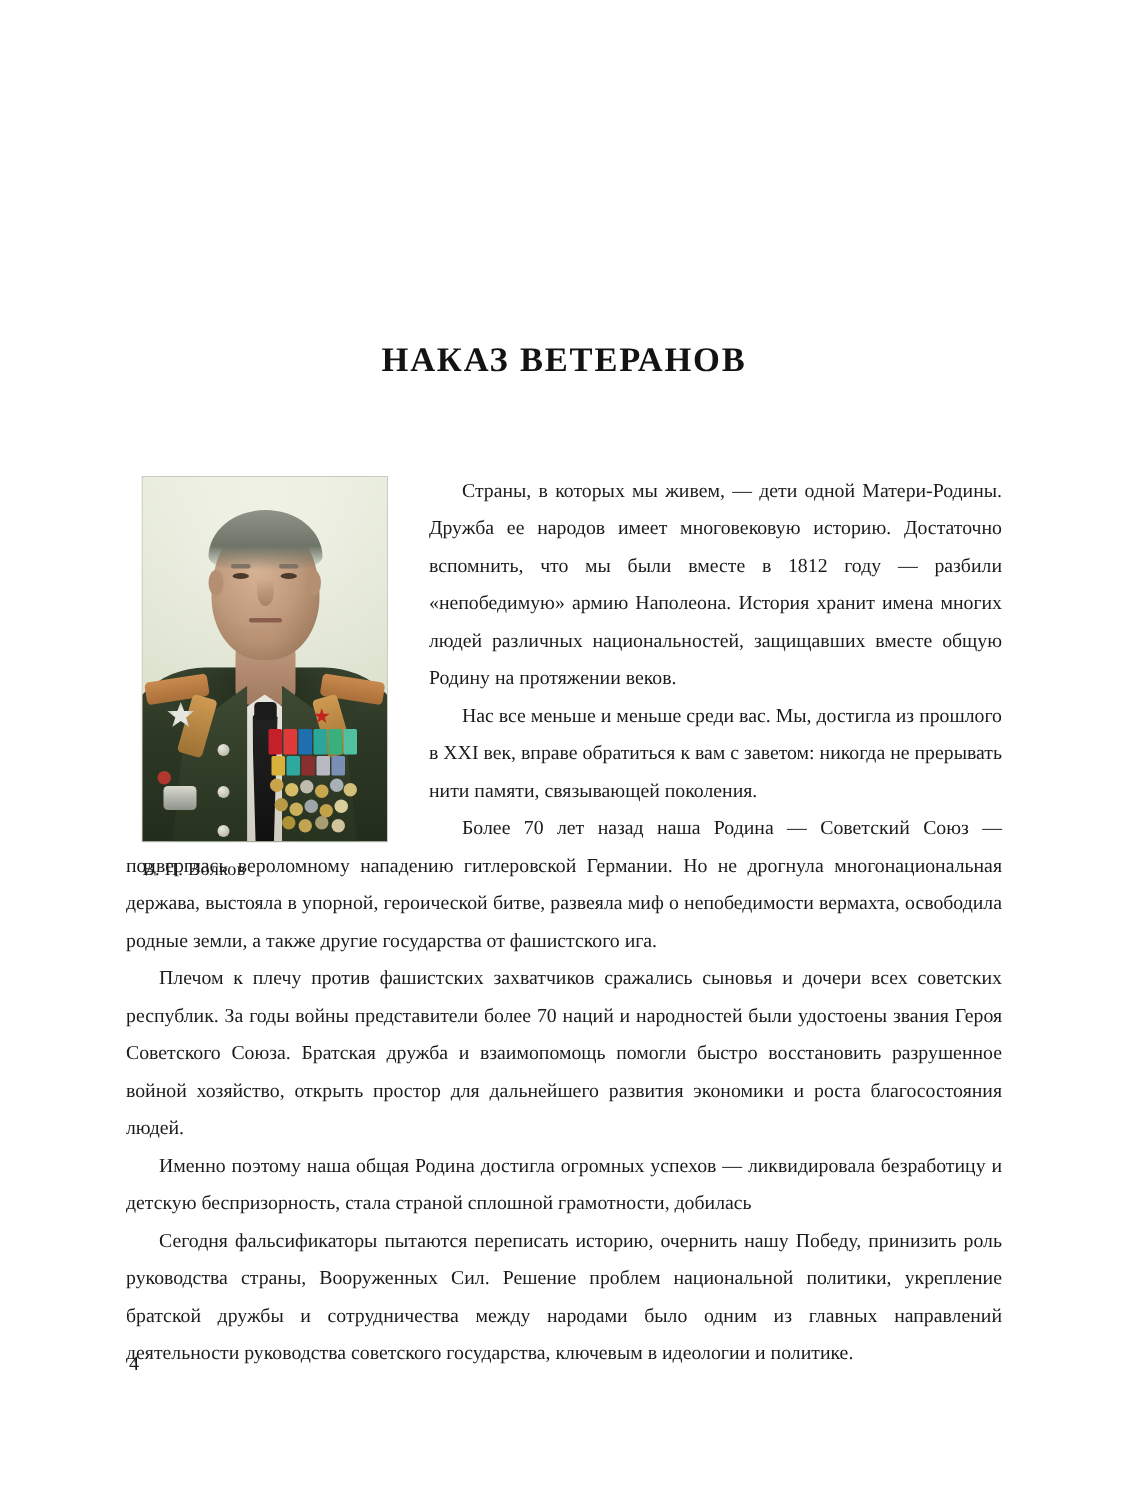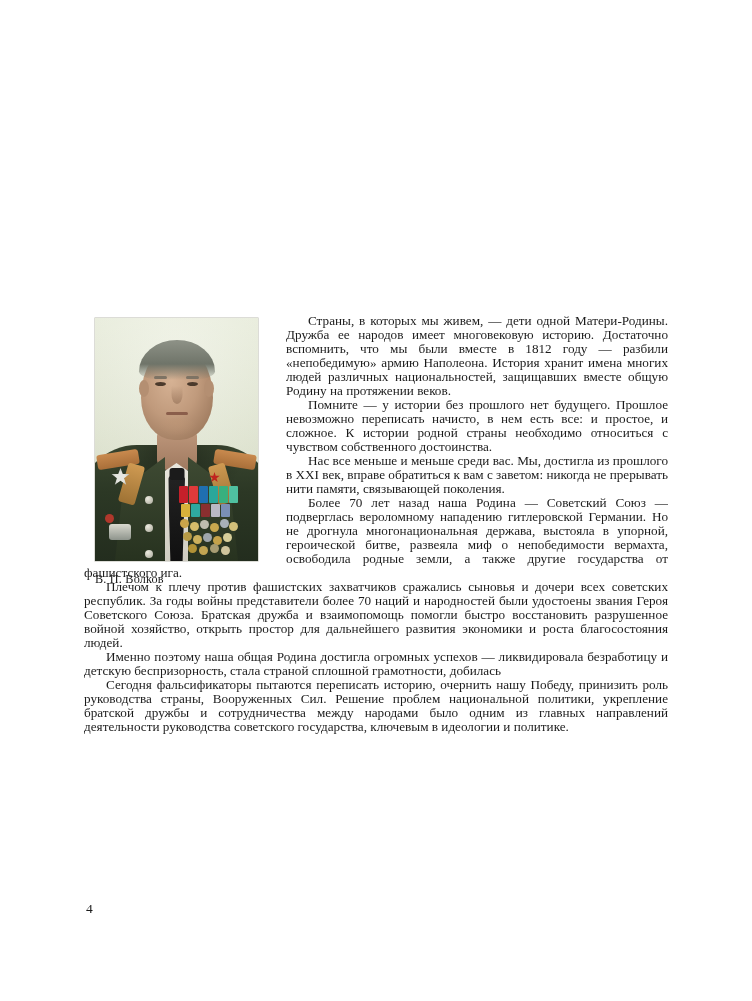--- a/index.html
+++ b/index.html
@@ -322,6 +322,7 @@
 
 <div class="page">
 
+  <h1 class="doc-title">НАКАЗ ВЕТЕРАНОВ</h1>
 
 
   <div class="body-block">

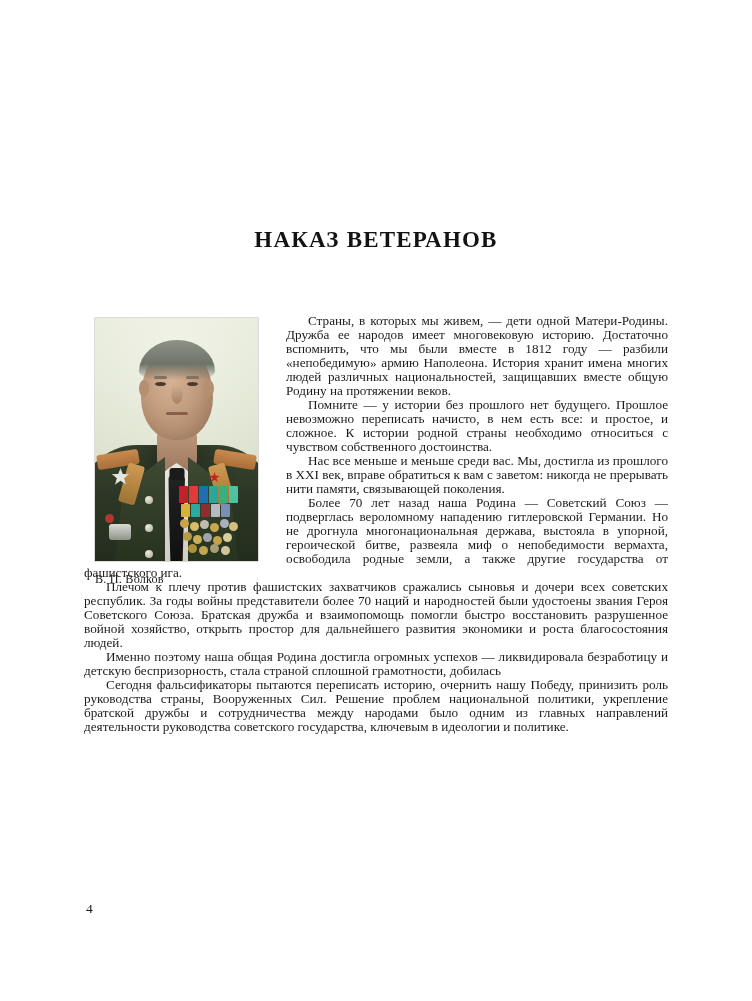--- a/index.html
+++ b/index.html
@@ -57,7 +57,7 @@
     top: 314px;
     width: 584px;
     font-size: 13.2px;
-    line-height: 14px;
+    line-height: 25px;
     text-align: justify;
     color: #1b1b1b;
     hyphens: manual;

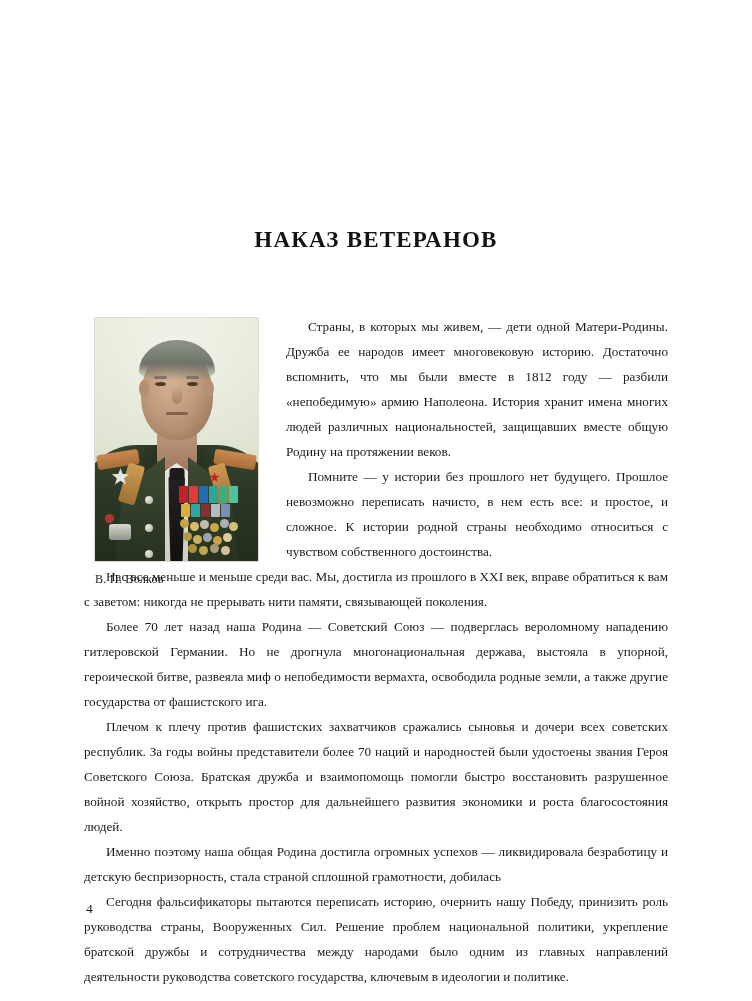--- a/index.html
+++ b/index.html
@@ -406,7 +406,6 @@
     </div>
 
     <p>Страны, в которых мы живем, — дети одной Матери-Родины. Дружба ее народов имеет многовековую историю. Достаточно вспомнить, что мы были вместе в 1812 году — разбили «непобедимую» армию Наполеона. История хранит имена многих людей различных национальностей, защищавших вместе общую Родину на протяжении веков.</p>
-    <p>Помните — у истории без прошлого нет будущего. Прошлое невозможно переписать начисто, в нем есть все: и простое, и сложное. К истории родной страны необходимо относиться с чувством собственного достоинства.</p>
     <p>Нас все меньше и меньше среди вас. Мы, достигла из прошлого в XXI век, вправе обратиться к вам с заветом: никогда не прерывать нити памяти, связывающей поколения.</p>
     <p>Более 70 лет назад наша Родина — Советский Союз — подверглась вероломному нападению гитлеровской Германии. Но не дрогнула многонациональная держава, выстояла в упорной, героической битве, развеяла миф о непобедимости вермахта, освободила родные земли, а также другие государства от фашистского ига.</p>
     <p>Плечом к плечу против фашистских захватчиков сражались сыновья и дочери всех советских республик. За годы войны представители более 70 наций и народностей были удостоены звания Героя Советского Союза. Братская дружба и взаимопомощь помогли быстро восстановить разрушенное войной хозяйство, открыть простор для дальнейшего развития экономики и роста благосостояния людей.</p>

